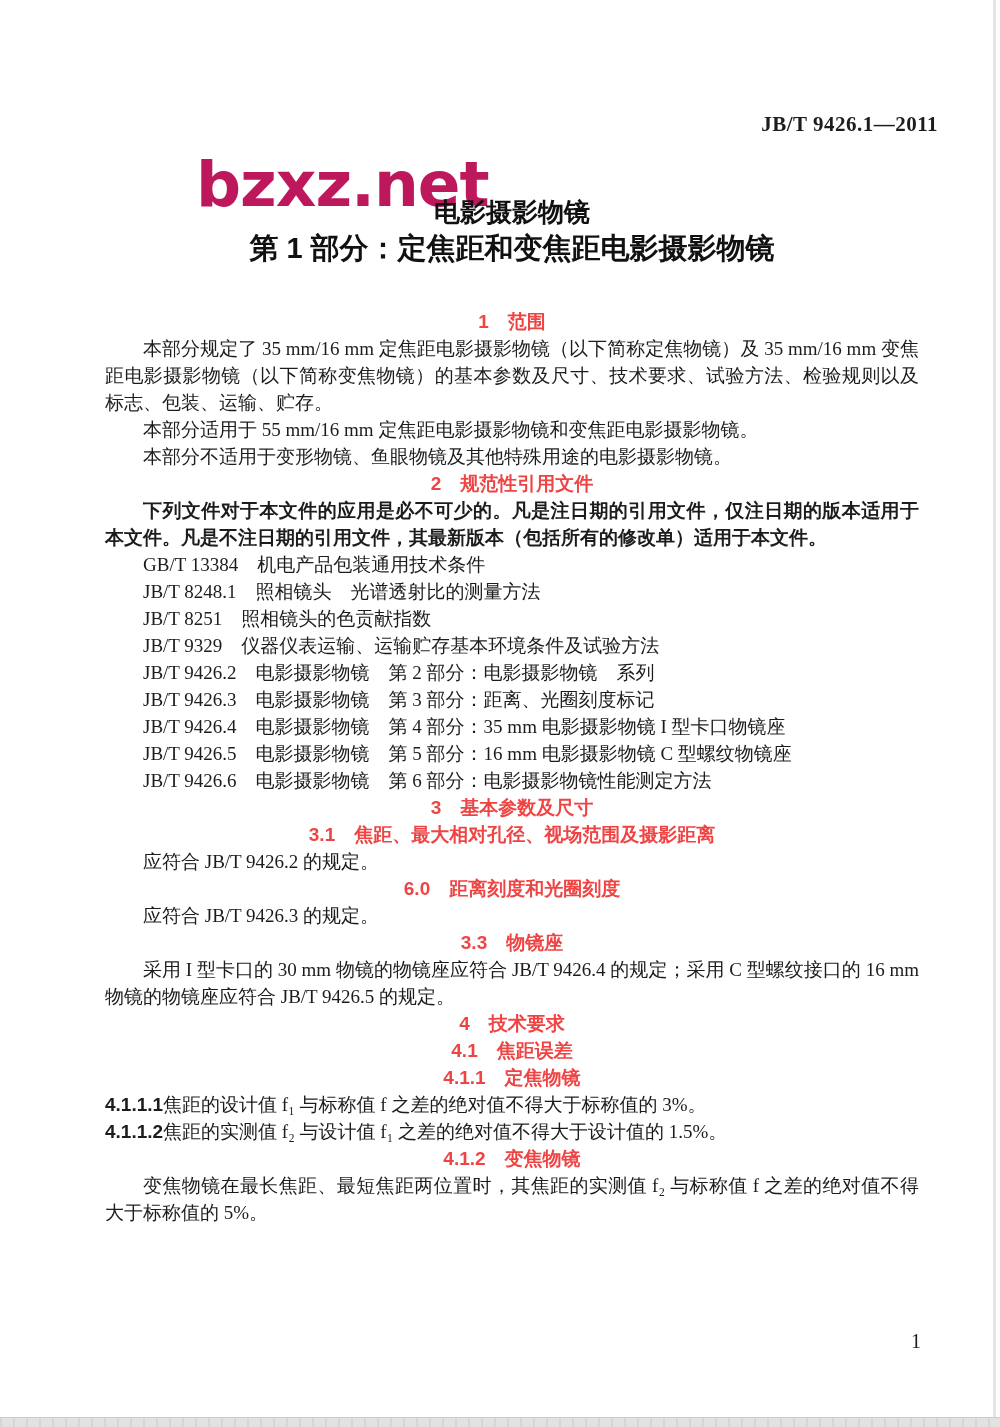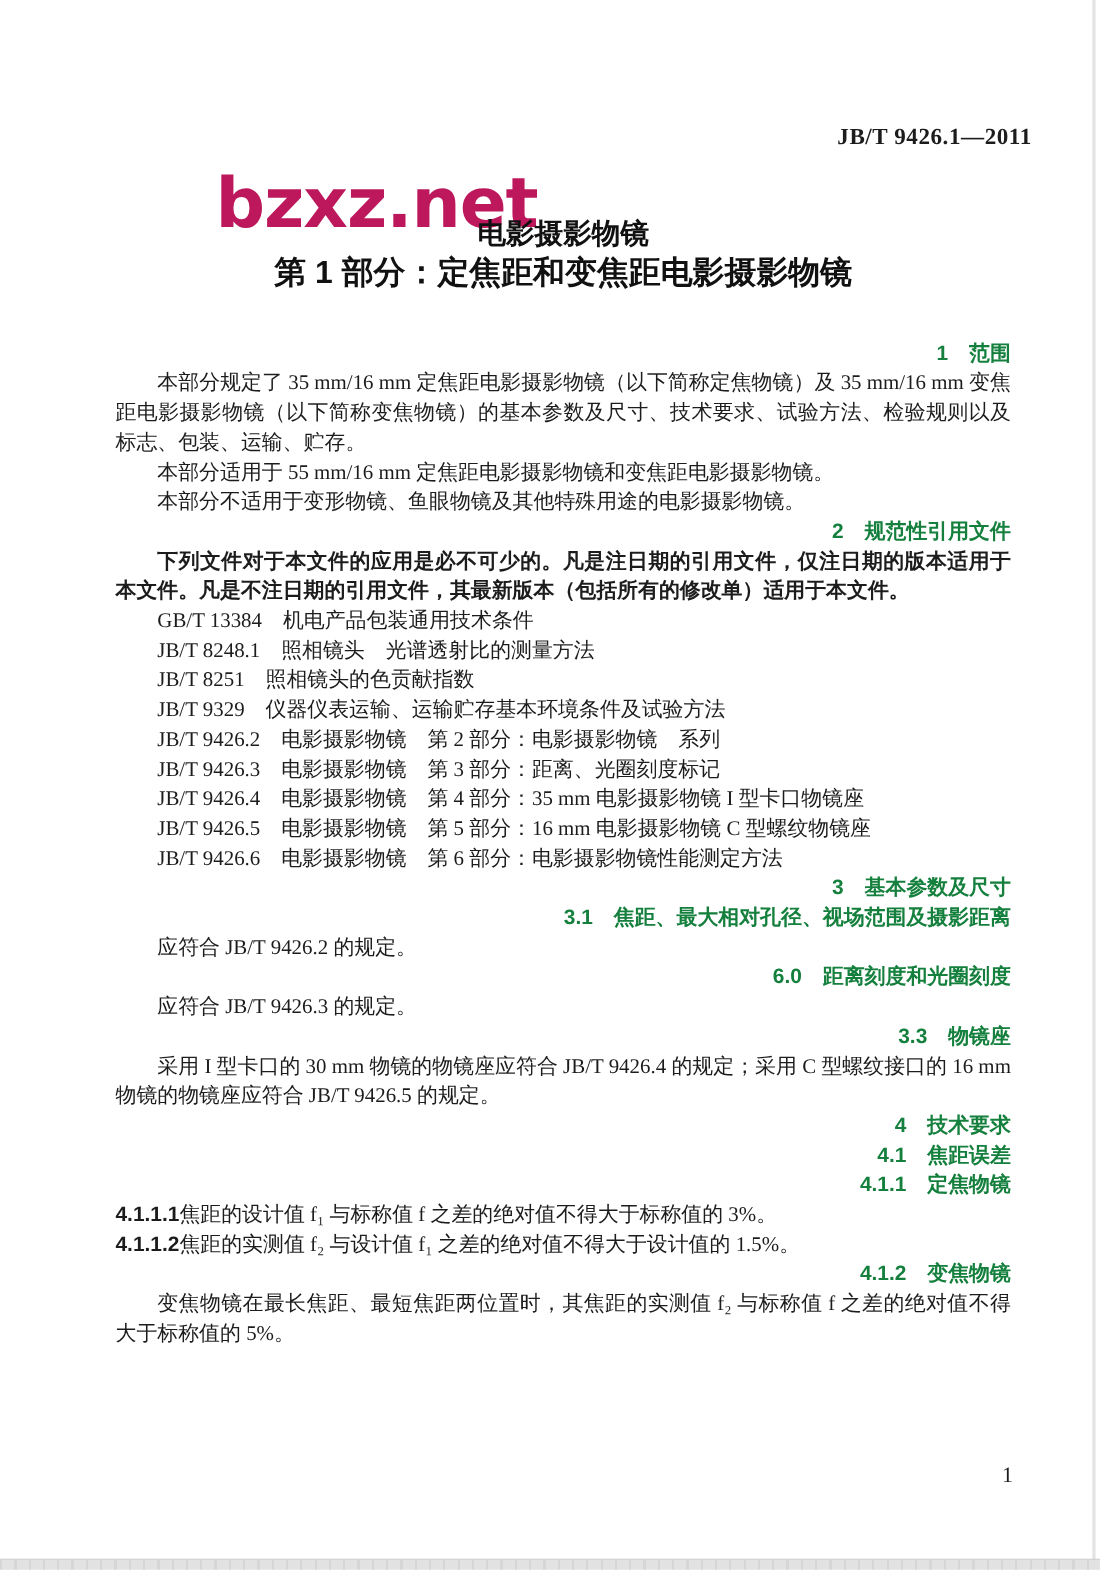--- a/index.html
+++ b/index.html
@@ -55,7 +55,7 @@
   .hd{
     font-family:"Liberation Sans","DejaVu Sans",sans-serif;
     font-weight:bold;font-size:19px;line-height:27px;
-    margin:0;text-align:right;color:#15803d;
+    margin:0;text-align:center;color:#ef4444;
   }
   .indent{text-indent:2em;}
   .ref-line{padding-left:38px;text-align:left;}

